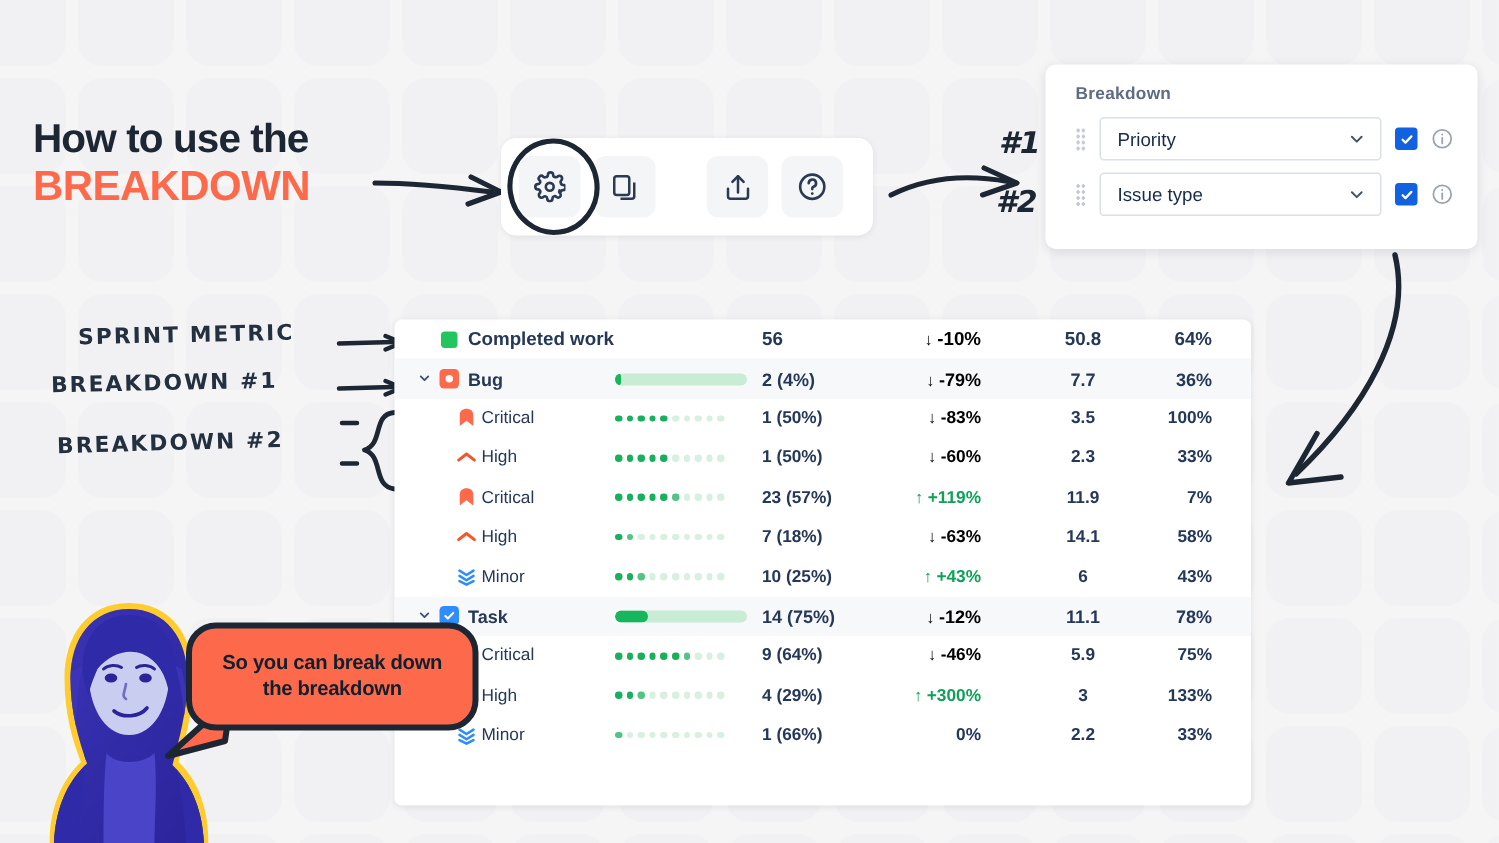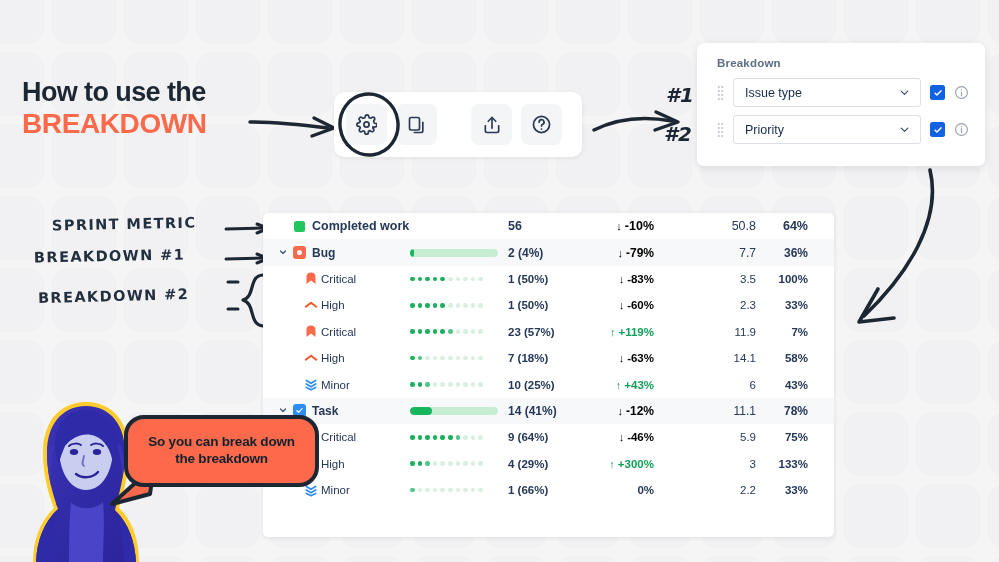--- a/index.html
+++ b/index.html
@@ -368,7 +368,7 @@
   <div class="bd-row">
     <div class="bd-grip"></div>
     <div class="bd-select">
-      <span class="sel-val">Issue type</span>
+      <span class="sel-val">Priority</span>
       <svg width="13" height="13" viewBox="0 0 24 24" fill="none" stroke="#42526e" stroke-width="2.4" stroke-linecap="round" stroke-linejoin="round">
           <path d="M6 9.5l6 6 6-6"></path>
         </svg>
@@ -390,7 +390,7 @@
   <div class="bd-row">
     <div class="bd-grip"></div>
     <div class="bd-select">
-      <span class="sel-val">Priority</span>
+      <span class="sel-val">Issue type</span>
       <svg width="13" height="13" viewBox="0 0 24 24" fill="none" stroke="#42526e" stroke-width="2.4" stroke-linecap="round" stroke-linejoin="round">
           <path d="M6 9.5l6 6 6-6"></path>
         </svg>

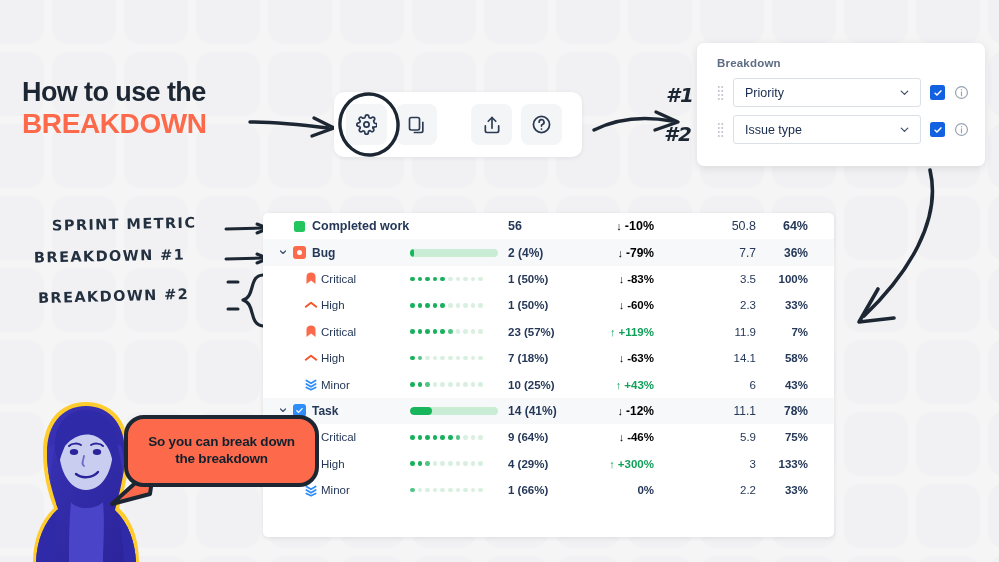--- a/index.html
+++ b/index.html
@@ -130,7 +130,7 @@
   .col-bar{width:98px;flex:none;display:flex;align-items:center;}
   .col-val{width:78px;flex:none;text-align:left;padding-right:16px;box-sizing:border-box;font-weight:bold;}
   .col-chg{width:96px;flex:none;text-align:right;padding-right:28px;box-sizing:border-box;font-weight:bold;white-space:nowrap;}
-  .col-avg{width:74px;flex:none;text-align:right;padding-left:6px;box-sizing:border-box;font-weight:normal;}
+  .col-avg{width:74px;flex:none;text-align:center;padding-left:6px;box-sizing:border-box;font-weight:bold;}
   .col-pct{width:78px;flex:none;text-align:right;padding-right:26px;box-sizing:border-box;font-weight:bold;}
   .chg-down{color:#000000;}
   .chg-up{color:#11a05a;}

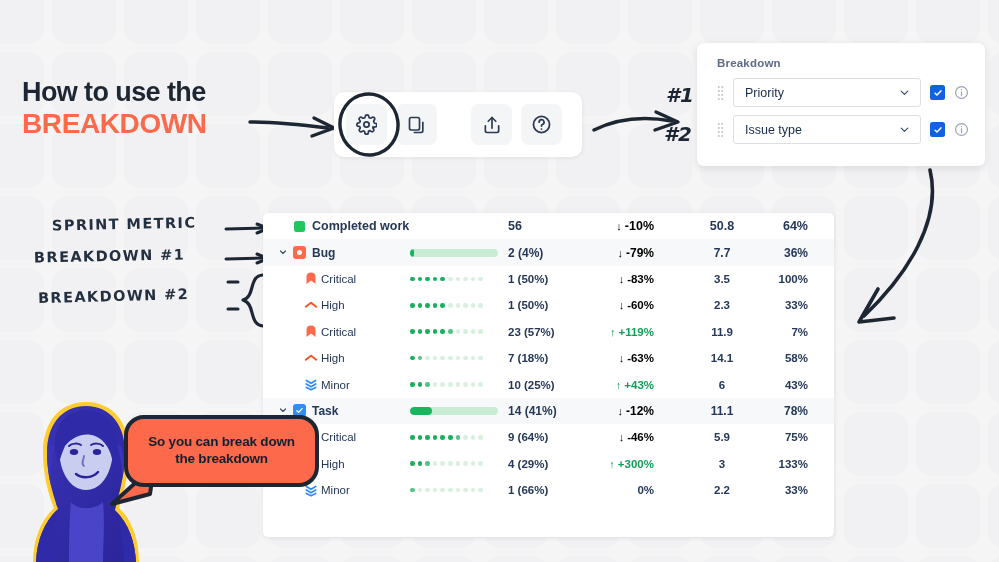--- a/index.html
+++ b/index.html
@@ -639,7 +639,7 @@
             <div class="barfill" style="width: 25%;"></div>
           </div>
         </div>
-        <div class="col-val">14 (41%)</div>
+        <div class="col-val">14 (75%)</div>
         <div class="col-chg chg-down"><span class="arrow-g">↓</span><span>-12%</span></div>
         <div class="col-avg">11.1</div>
         <div class="col-pct">78%</div>

